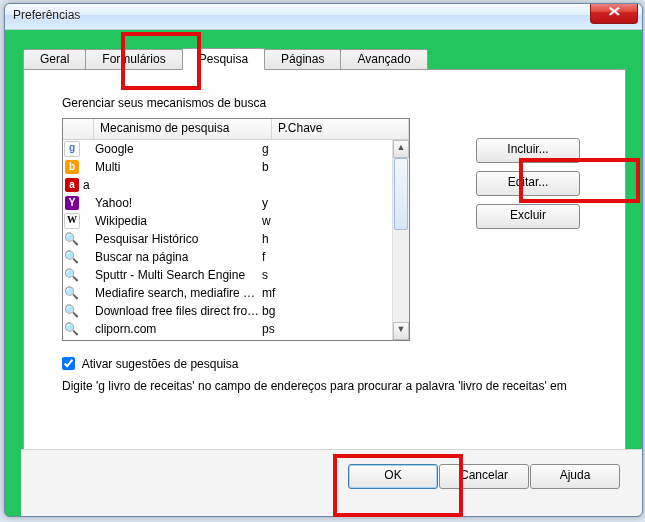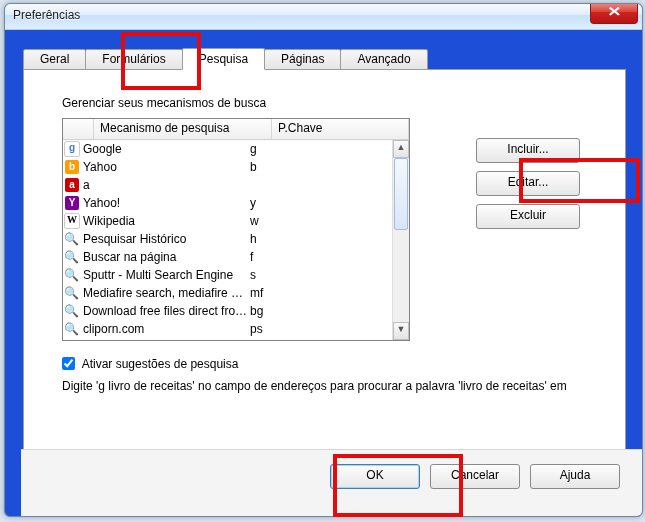--- a/index.html
+++ b/index.html
@@ -4,7 +4,7 @@
 <style>
   html,body{margin:0;padding:0;font-family:"Segoe UI",Tahoma,sans-serif;font-size:12px;color:#000;background:#dce6f2;}
   body{width:645px;height:522px;overflow:hidden;position:relative;}
-  .window{position:absolute;left:4px;top:3px;width:637px;height:512px;background:#1d4ed8;border:1px solid #6b8aab;border-radius:6px;box-shadow:0 0 6px rgba(0,0,0,0.3);overflow:hidden;}
+  .window{position:absolute;left:4px;top:3px;width:637px;height:512px;background:#22c55e;border:1px solid #6b8aab;border-radius:6px;box-shadow:0 0 6px rgba(0,0,0,0.3);overflow:hidden;}
   .titlebar{height:25px;background:linear-gradient(#f7fbff,#dfeefc 45%,#c9e1fb 46%,#dceffe);border-bottom:1px solid #b8cde2;position:relative;}
   .titlebar .title{position:absolute;left:8px;top:4px;color:#1a1a1a;text-shadow:0 1px #fff;}
   .close-btn{position:absolute;right:4px;top:-1px;width:46px;height:20px;background:linear-gradient(#e88,#d43 45%,#c22 46%,#b11);border:1px solid #8a1a1a;border-top:none;border-radius:0 0 4px 4px;color:#fff;text-align:center;line-height:18px;font-weight:bold;font-size:13px;}

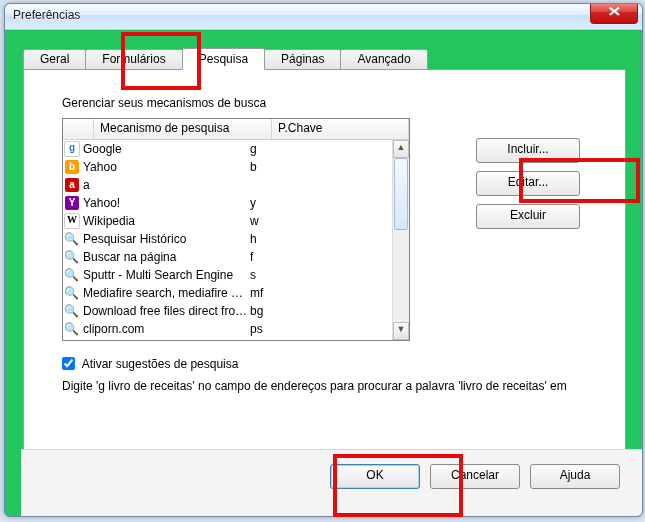--- a/index.html
+++ b/index.html
@@ -26,7 +26,7 @@
   .list-body{position:absolute;left:0;top:21px;right:16px;bottom:0;overflow:hidden;}
   .row{display:flex;height:18px;line-height:18px;white-space:nowrap;}
   .ic{width:18px;flex:0 0 18px;display:flex;align-items:center;justify-content:center;}
-  .nm{width:165px;flex:0 0 165px;padding-left:2px;overflow:hidden;text-overflow:ellipsis;}
+  .nm{width:165px;flex:0 0 165px;padding-left:14px;overflow:hidden;text-overflow:ellipsis;}
   .ky{flex:1;padding-left:2px;}
   .scroll{position:absolute;right:0;top:21px;bottom:0;width:16px;background:#f0f0f0;border-left:1px solid #dedede;}
   .scroll .arrow{height:16px;background:linear-gradient(#fafafa,#e4e4e4);border:1px solid #bfbfbf;margin:0;text-align:center;line-height:13px;color:#555;font-size:9px;}

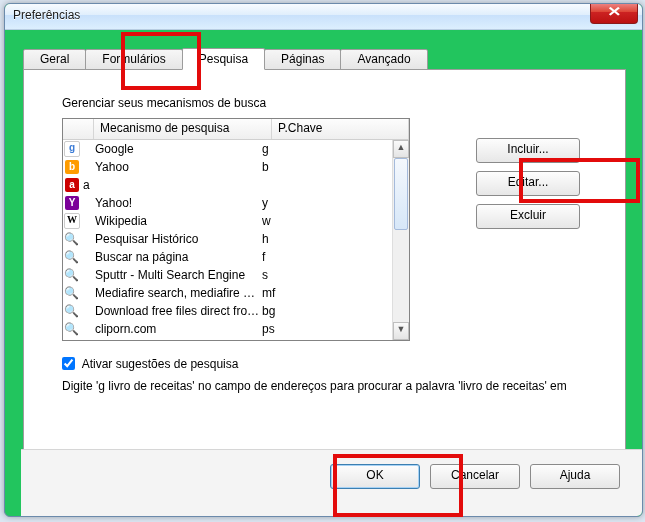--- a/index.html
+++ b/index.html
@@ -94,7 +94,7 @@
                 <div class="ic">
                   <span class="ico-box ico-bing">b</span>
                 </div>
-                <div class="nm">Yahoo</div>
+                <div class="nm">Multi</div>
                 <div class="ky">b</div>
               </div>
               <div class="row">

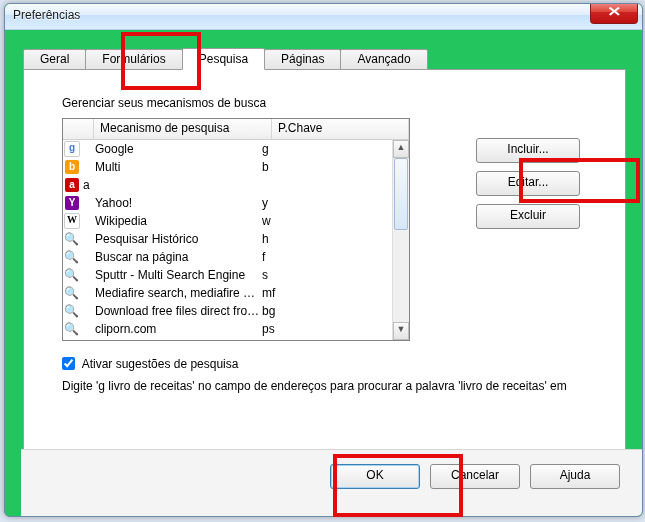--- a/index.html
+++ b/index.html
@@ -36,7 +36,7 @@
   .btn{width:102px;height:23px;border:1px solid #8a8a8a;background:linear-gradient(#fdfdfd,#e7e7e7);border-radius:3px;text-align:center;line-height:21px;cursor:pointer;}
   .chk-row{margin-top:16px;}
   .hint{margin-top:8px;}
-  .bottom-bar{position:absolute;left:16px;right:0;bottom:0;height:52px;padding:14px 22px 0 0;display:flex;justify-content:flex-end;gap:10px;background:#f4f4f4;border-top:1px solid #d6d6d6;}
+  .bottom-bar{position:absolute;left:16px;right:0;bottom:0;height:52px;padding:14px 22px 0 0;display:flex;justify-content:flex-end;gap:1px;background:#f4f4f4;border-top:1px solid #d6d6d6;}
   .bottom-bar .btn{width:88px;}
   .btn.default{border:1px solid #3c7fb1;box-shadow:inset 0 0 0 1px #a6d2f5;}
   .hl{position:absolute;border:4px solid #e30b0b;pointer-events:none;z-index:50;}

